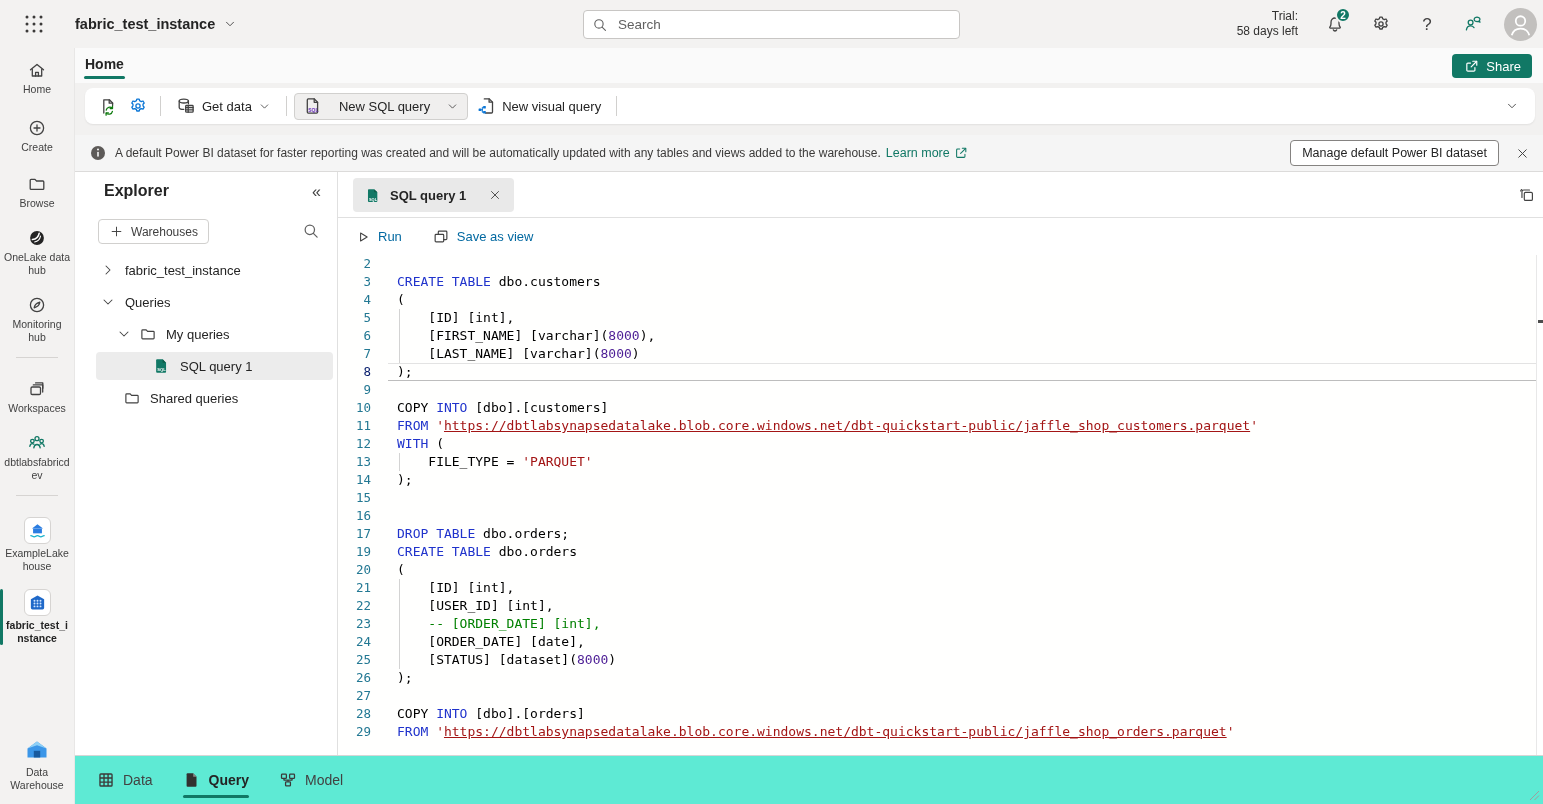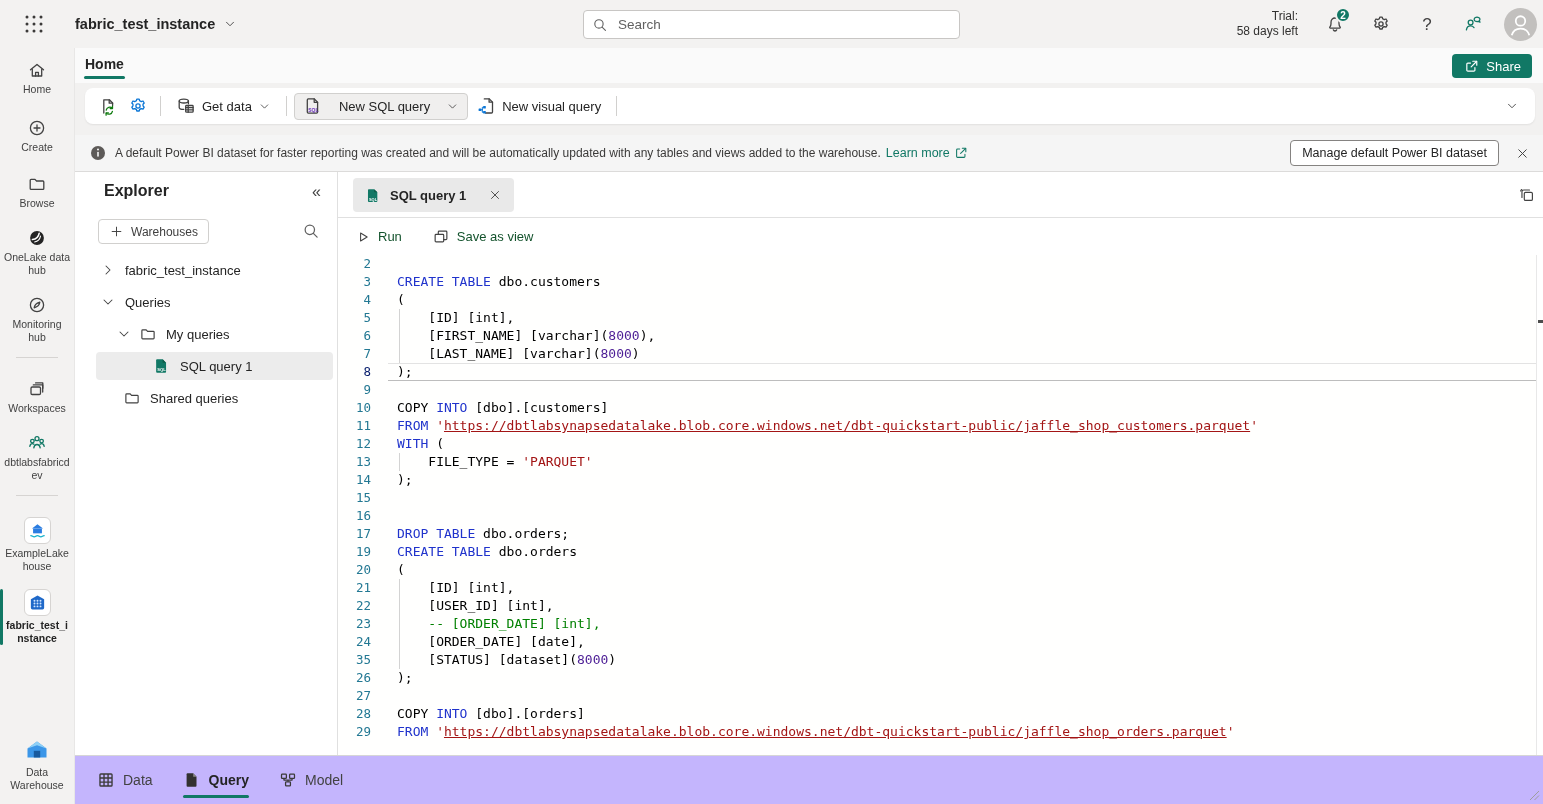--- a/index.html
+++ b/index.html
@@ -81,7 +81,7 @@
   .tab-close{width:14px;height:14px;margin-left:14px;cursor:pointer;}
   .copy-btn{position:absolute;right:15px;top:14px;width:18px;height:18px;cursor:pointer;}
   .querybar{position:absolute;left:0;top:46px;right:0;height:37px;display:flex;align-items:center;padding-left:17px;background:#fff;}
-  .qb-btn{display:flex;align-items:center;gap:7px;font-size:13px;color:#14532d;cursor:pointer;margin-right:30px;}
+  .qb-btn{display:flex;align-items:center;gap:7px;font-size:13px;color:#0369a1;cursor:pointer;margin-right:30px;}
 
   .editor{position:absolute;left:0;top:83px;right:0;bottom:0;background:#fffffe;overflow:hidden;font-family:"DejaVu Sans Mono",monospace;}
   .code-row{display:flex;height:18px;line-height:18px;font-size:13px;}

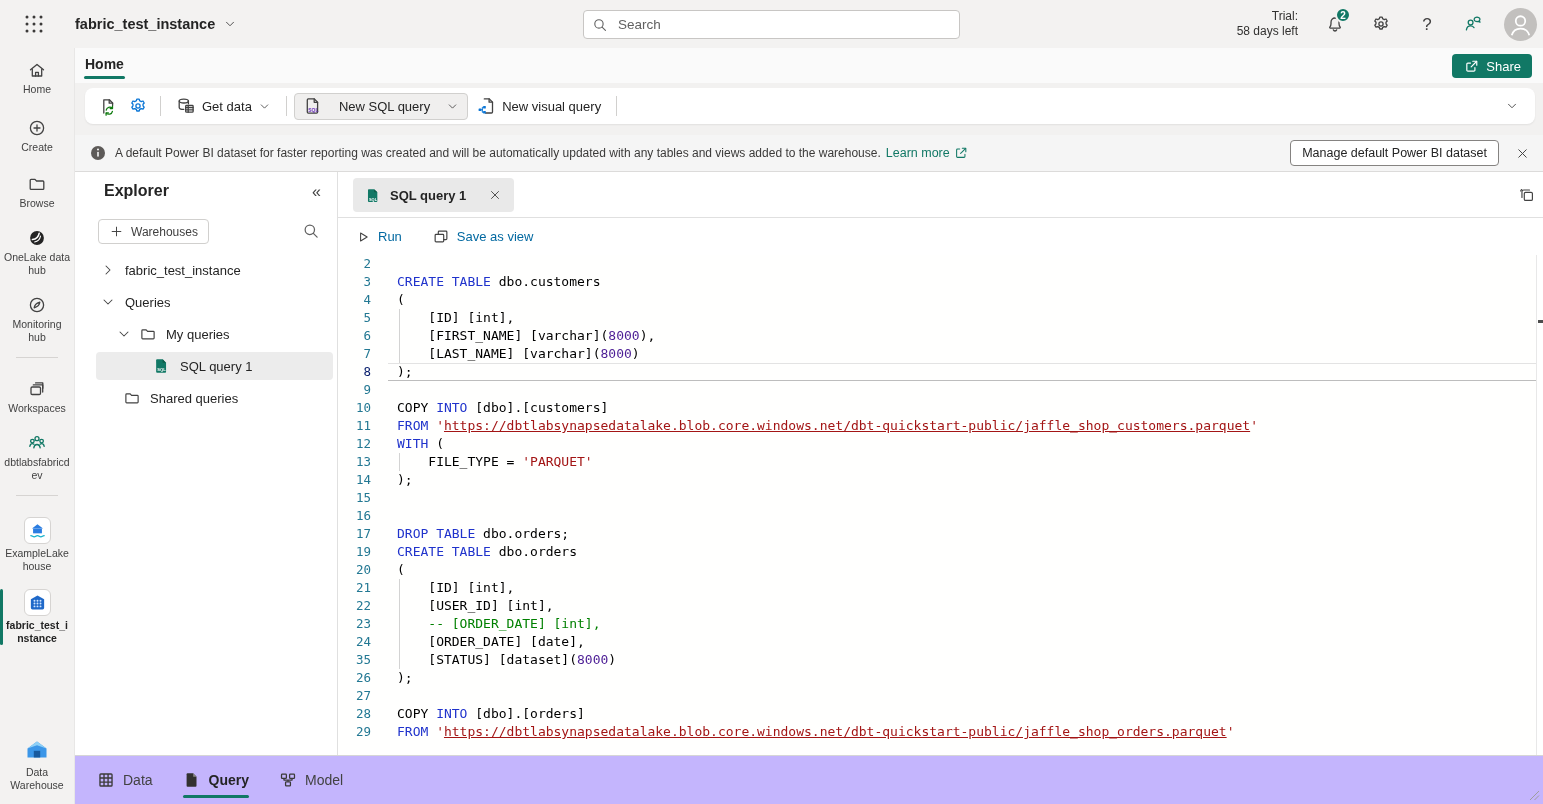--- a/index.html
+++ b/index.html
@@ -613,7 +613,7 @@
               <div class="code guide"><span>    [ORDER_DATE] [date],</span></div>
             </div>
             <div class="code-row">
-              <div class="gutter">35</div>
+              <div class="gutter">25</div>
               <div class="code guide"><span>    [STATUS] [dataset](</span><span class="tk-num">8000</span><span>)</span></div>
             </div>
             <div class="code-row">

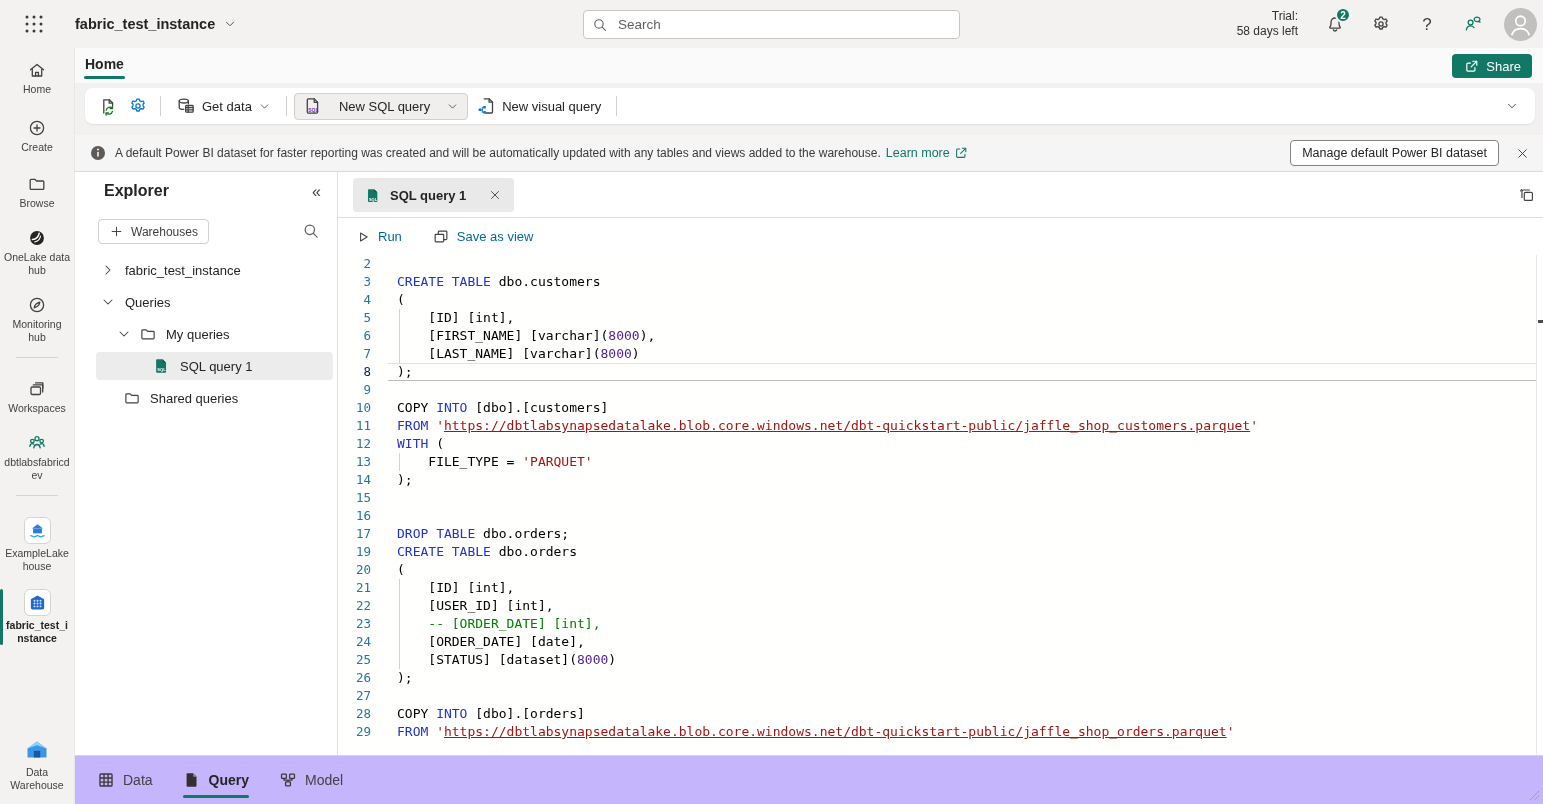--- a/index.html
+++ b/index.html
@@ -99,7 +99,7 @@
   .ov-cursor{position:absolute;left:1px;right:0;top:65px;height:3px;background:#4d4d4d;}
 
   
-  .bottombar{position:absolute;left:0;bottom:0;width:100%;height:49px;background:#c4b5fd;border-top:1px solid #d6d6d6;display:flex;align-items:center;padding-left:22px;}
+  .bottombar{position:absolute;left:0;bottom:0;width:100%;height:49px;background:#5eead4;border-top:1px solid #d6d6d6;display:flex;align-items:center;padding-left:22px;}
   .btab{position:relative;height:100%;display:flex;align-items:center;gap:8px;font-size:14px;color:#424242;margin-right:30px;cursor:pointer;}
   .btab .bicon{width:18px;height:18px;}
   .btab.active{font-weight:700;color:#242424;}

